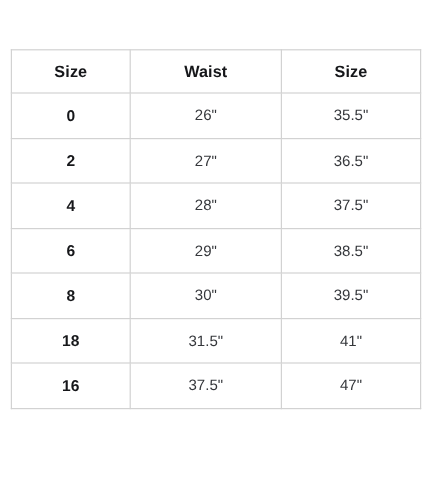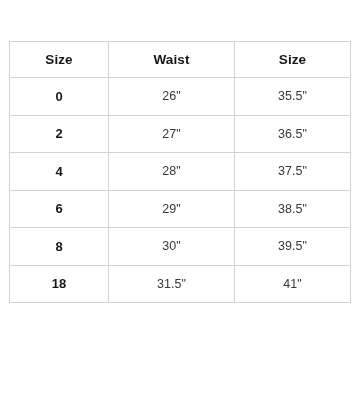--- a/index.html
+++ b/index.html
@@ -112,6 +112,11 @@
         <td class="measure-cell">31.5"</td>
         <td class="measure-cell">41"</td>
       </tr>
+      <tr>
+        <td class="size-cell">16</td>
+        <td class="measure-cell">37.5"</td>
+        <td class="measure-cell">47"</td>
+      </tr>
     </tbody>
   </table>
 </div>

